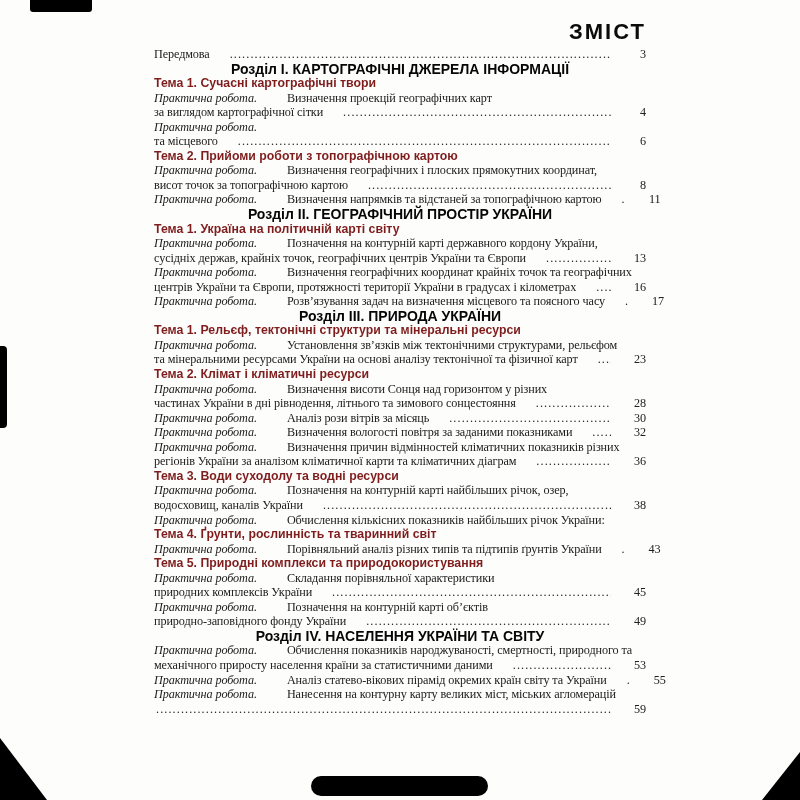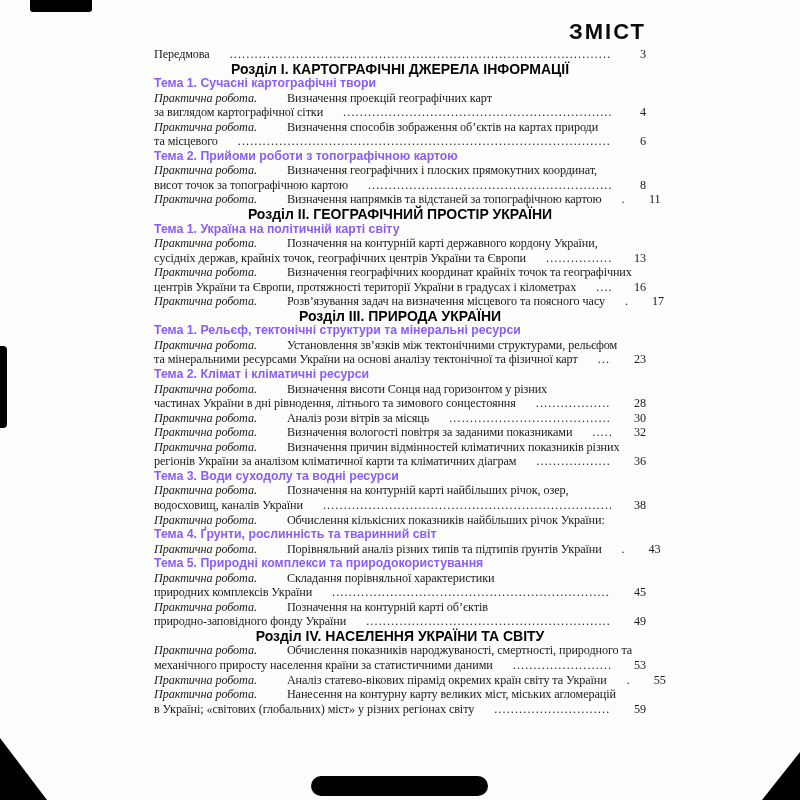--- a/index.html
+++ b/index.html
@@ -54,7 +54,7 @@
     font-weight: 700;
     font-size: 12.3px;
     letter-spacing: 0;
-    color: #8b5cf6;
+    color: #7f1d1d;
   }
   .it { font-style: italic; margin-right: 12px; flex: 0 0 auto; }
   .txt { flex: 0 0 auto; }

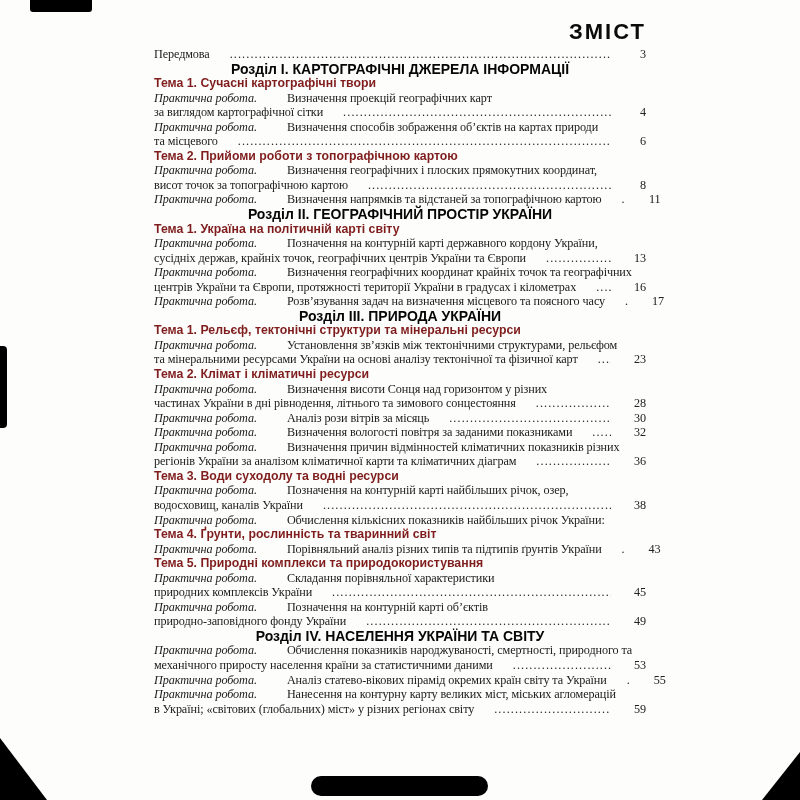--- a/index.html
+++ b/index.html
@@ -111,7 +111,6 @@
       </div>
       <div class="line work">
         <span class="it">Практична робота.</span>
-        <span class="txt">Визначення способів зображення об’єктів на картах природи</span>
       </div>
       <div class="line cont">
         <span class="txt">та місцевого</span>

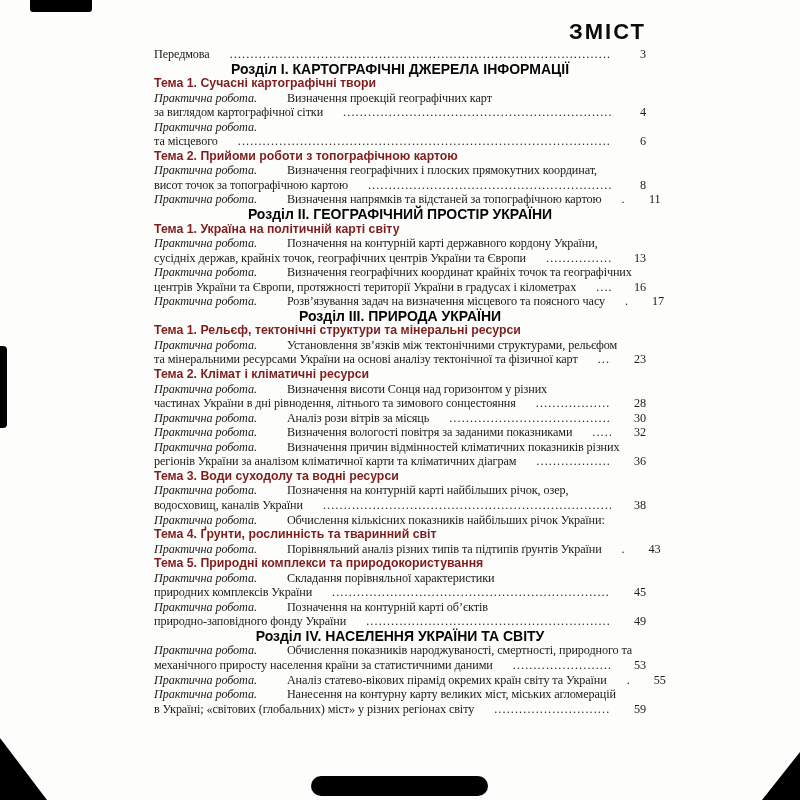--- a/index.html
+++ b/index.html
@@ -282,7 +282,6 @@
         <span class="txt">Нанесення на контурну карту великих міст, міських агломерацій</span>
       </div>
       <div class="line cont">
-        <span class="txt">в Україні; «світових (глобальних) міст» у різних регіонах світу</span>
         <span class="leader"></span>
         <span class="pg">59</span>
       </div>

